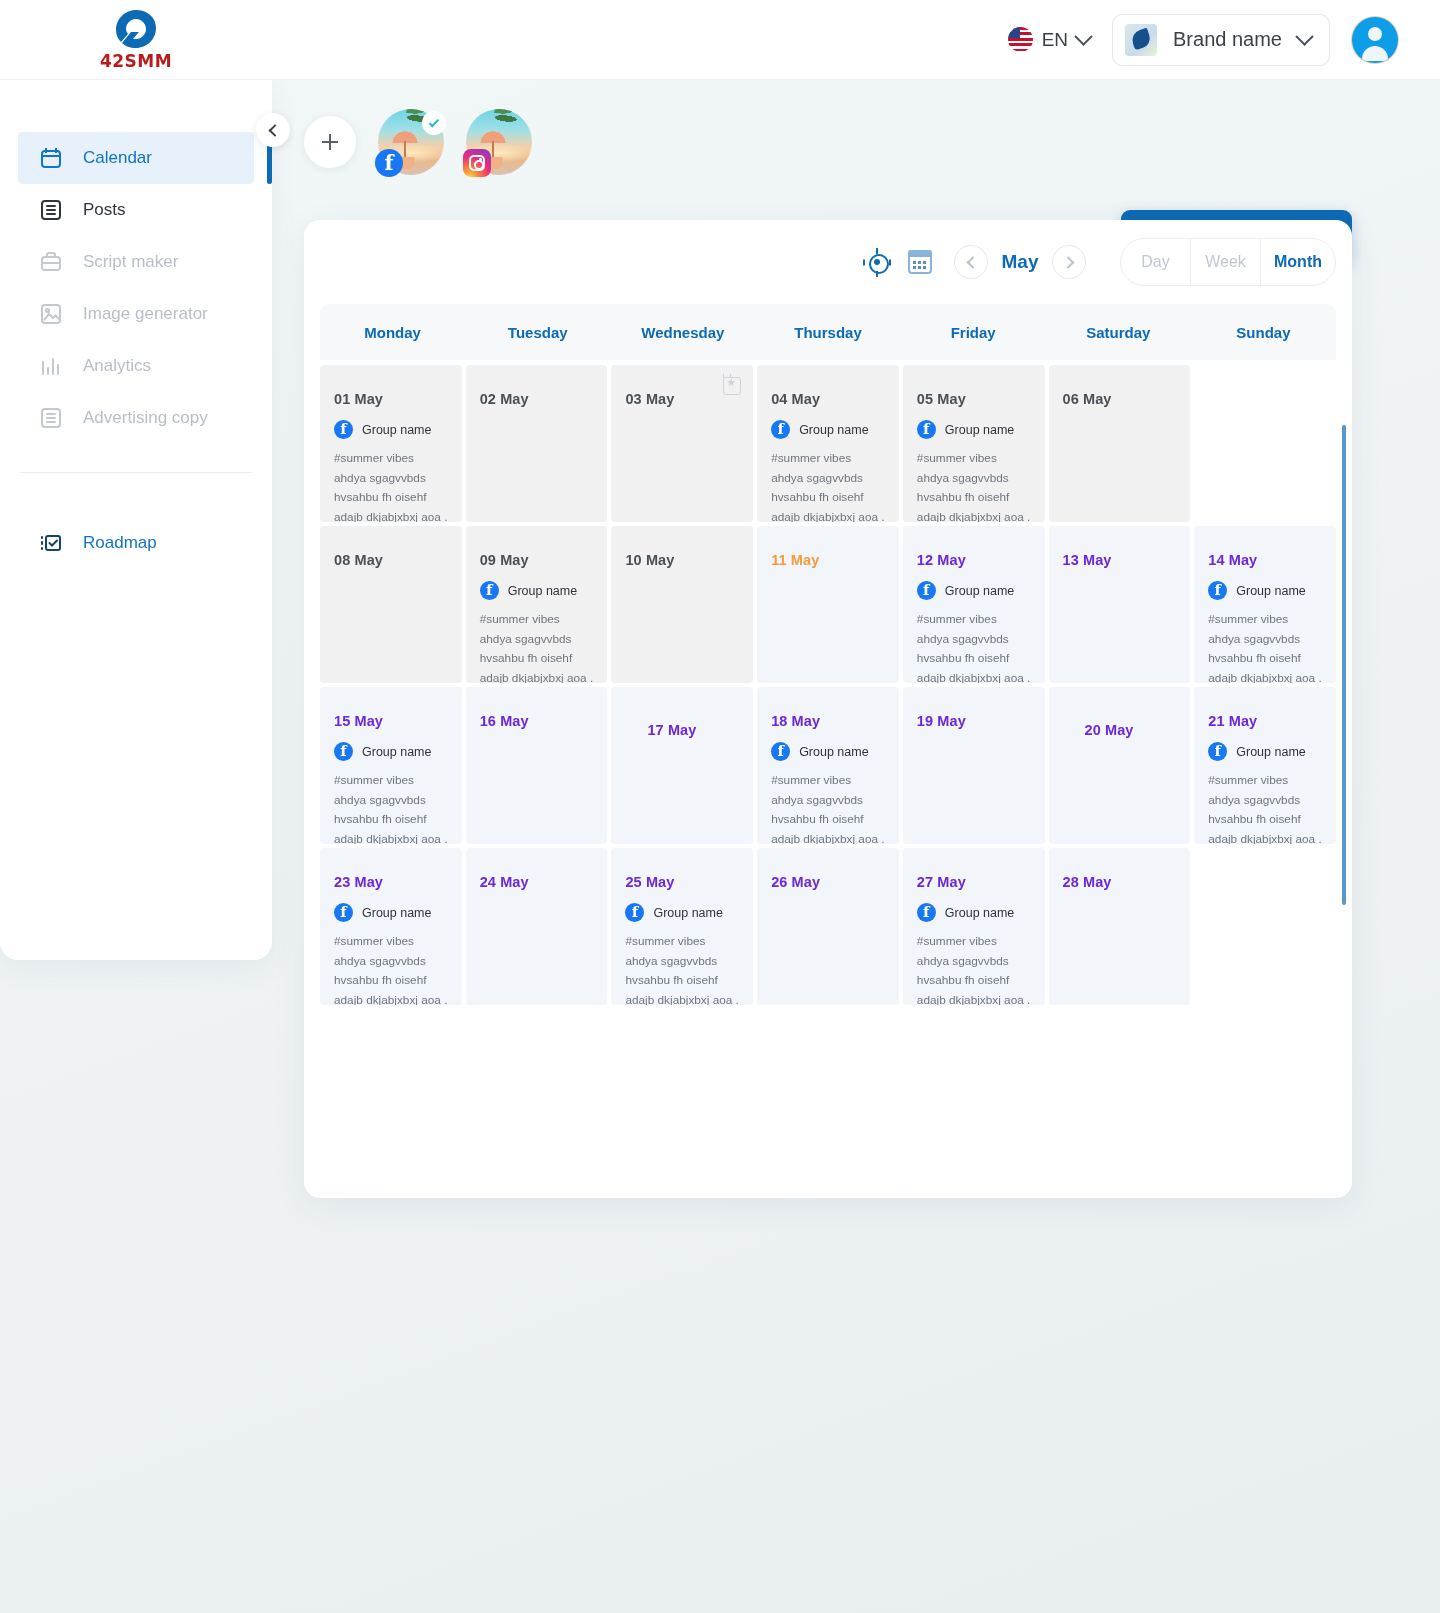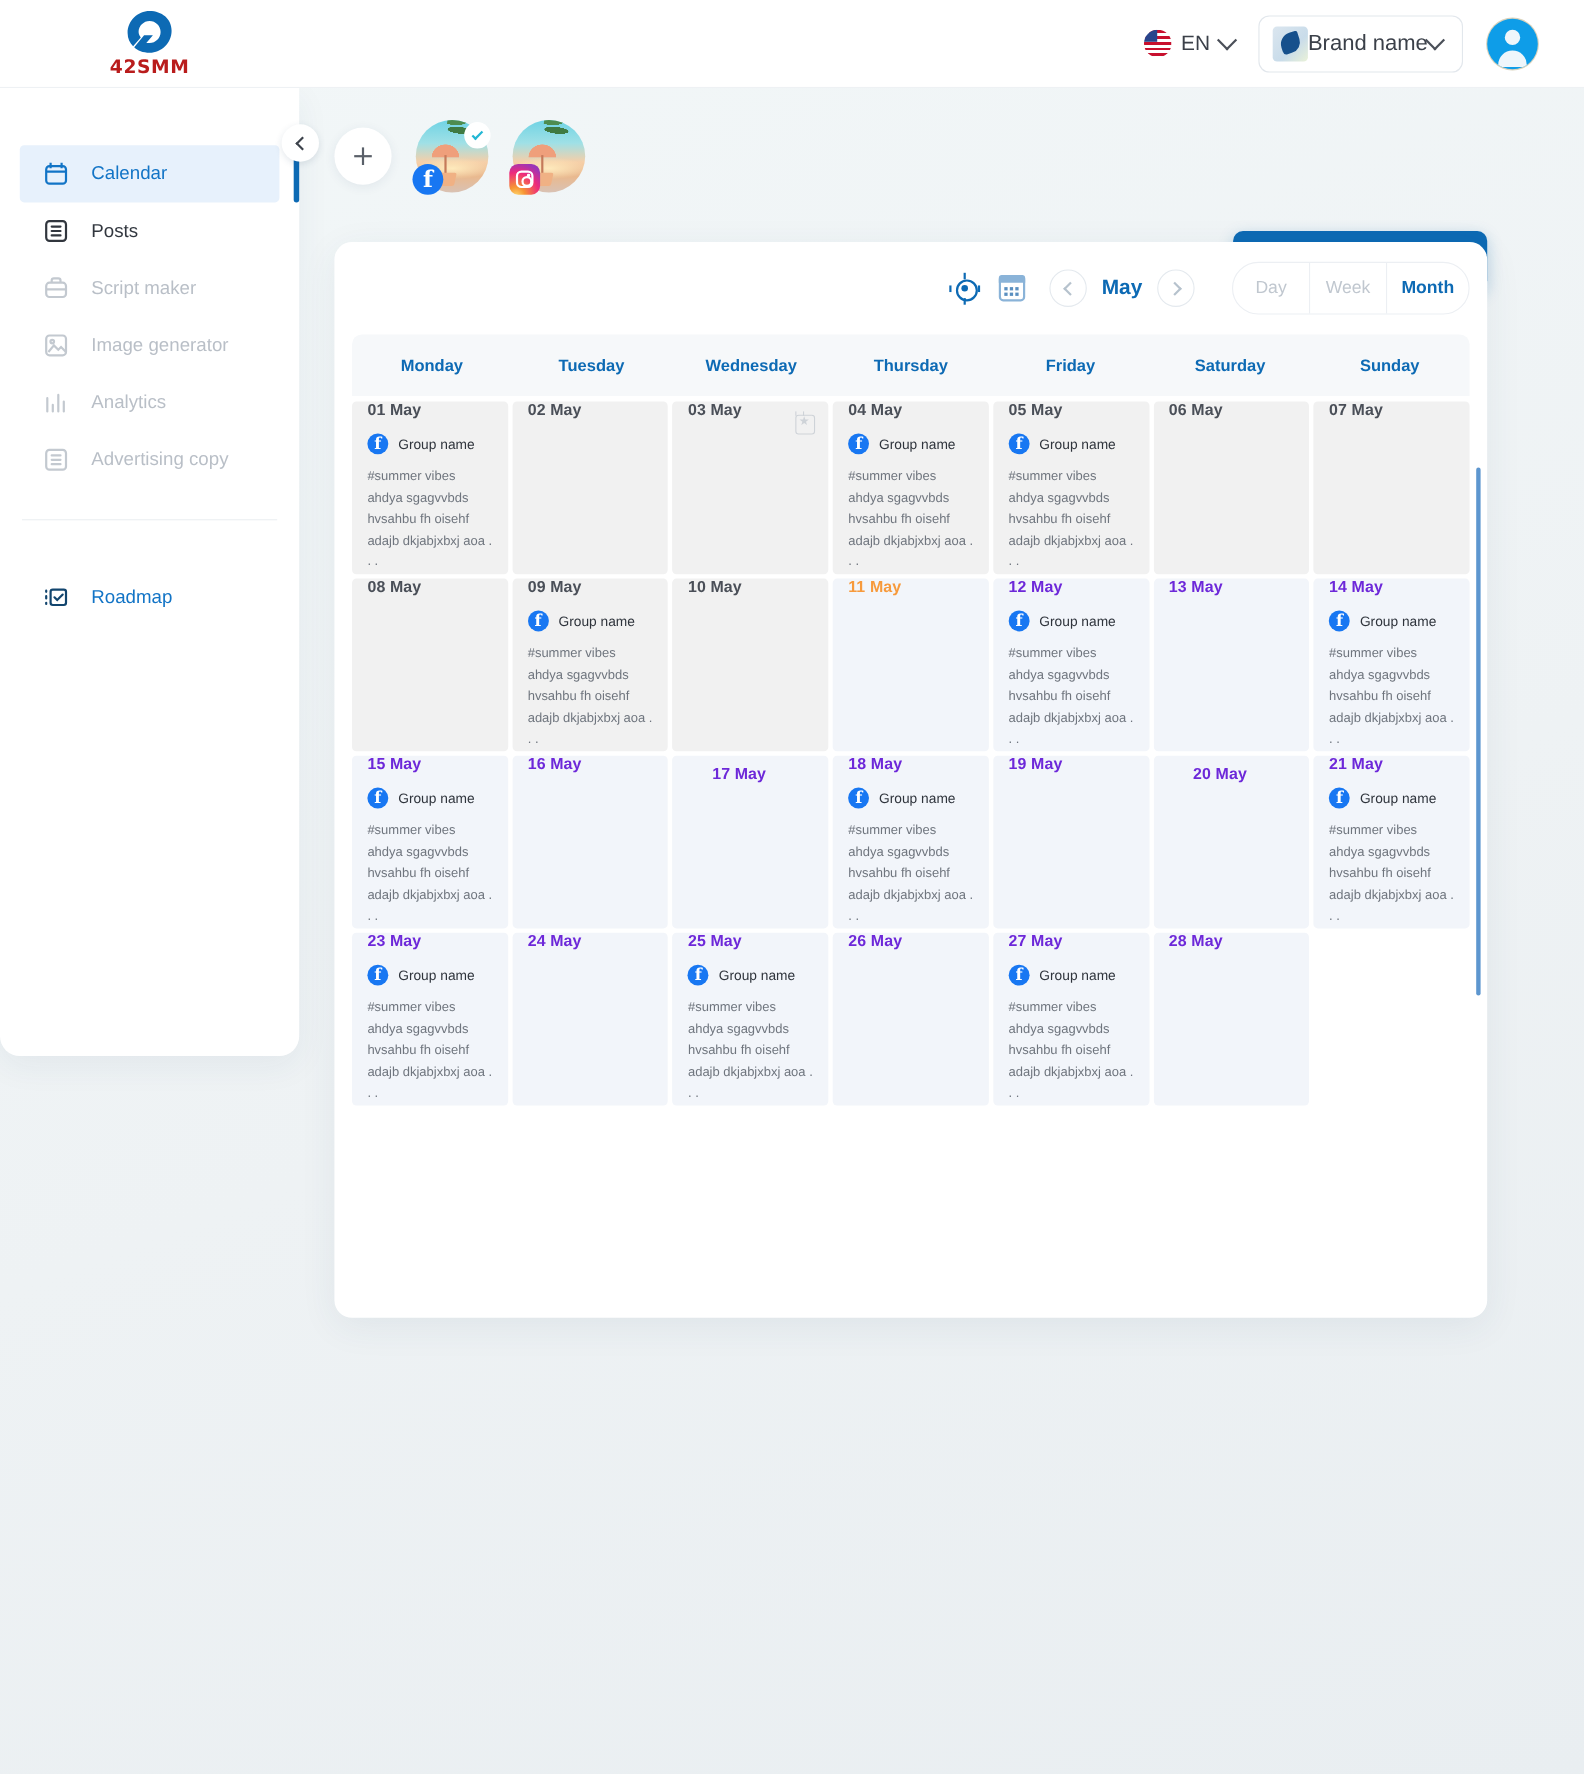--- a/index.html
+++ b/index.html
@@ -50,7 +50,7 @@
     transform: rotate(45deg) translate(-2px,-2px);
   }
   .brand-select {
-    display: flex; align-items: center; 
+    display: flex; align-items: center; gap: 16px;
     border: 1px solid #e2e7ec; border-radius: 10px;
     height: 52px; padding: 0 18px 0 12px; background: #fff; cursor: pointer;
   }

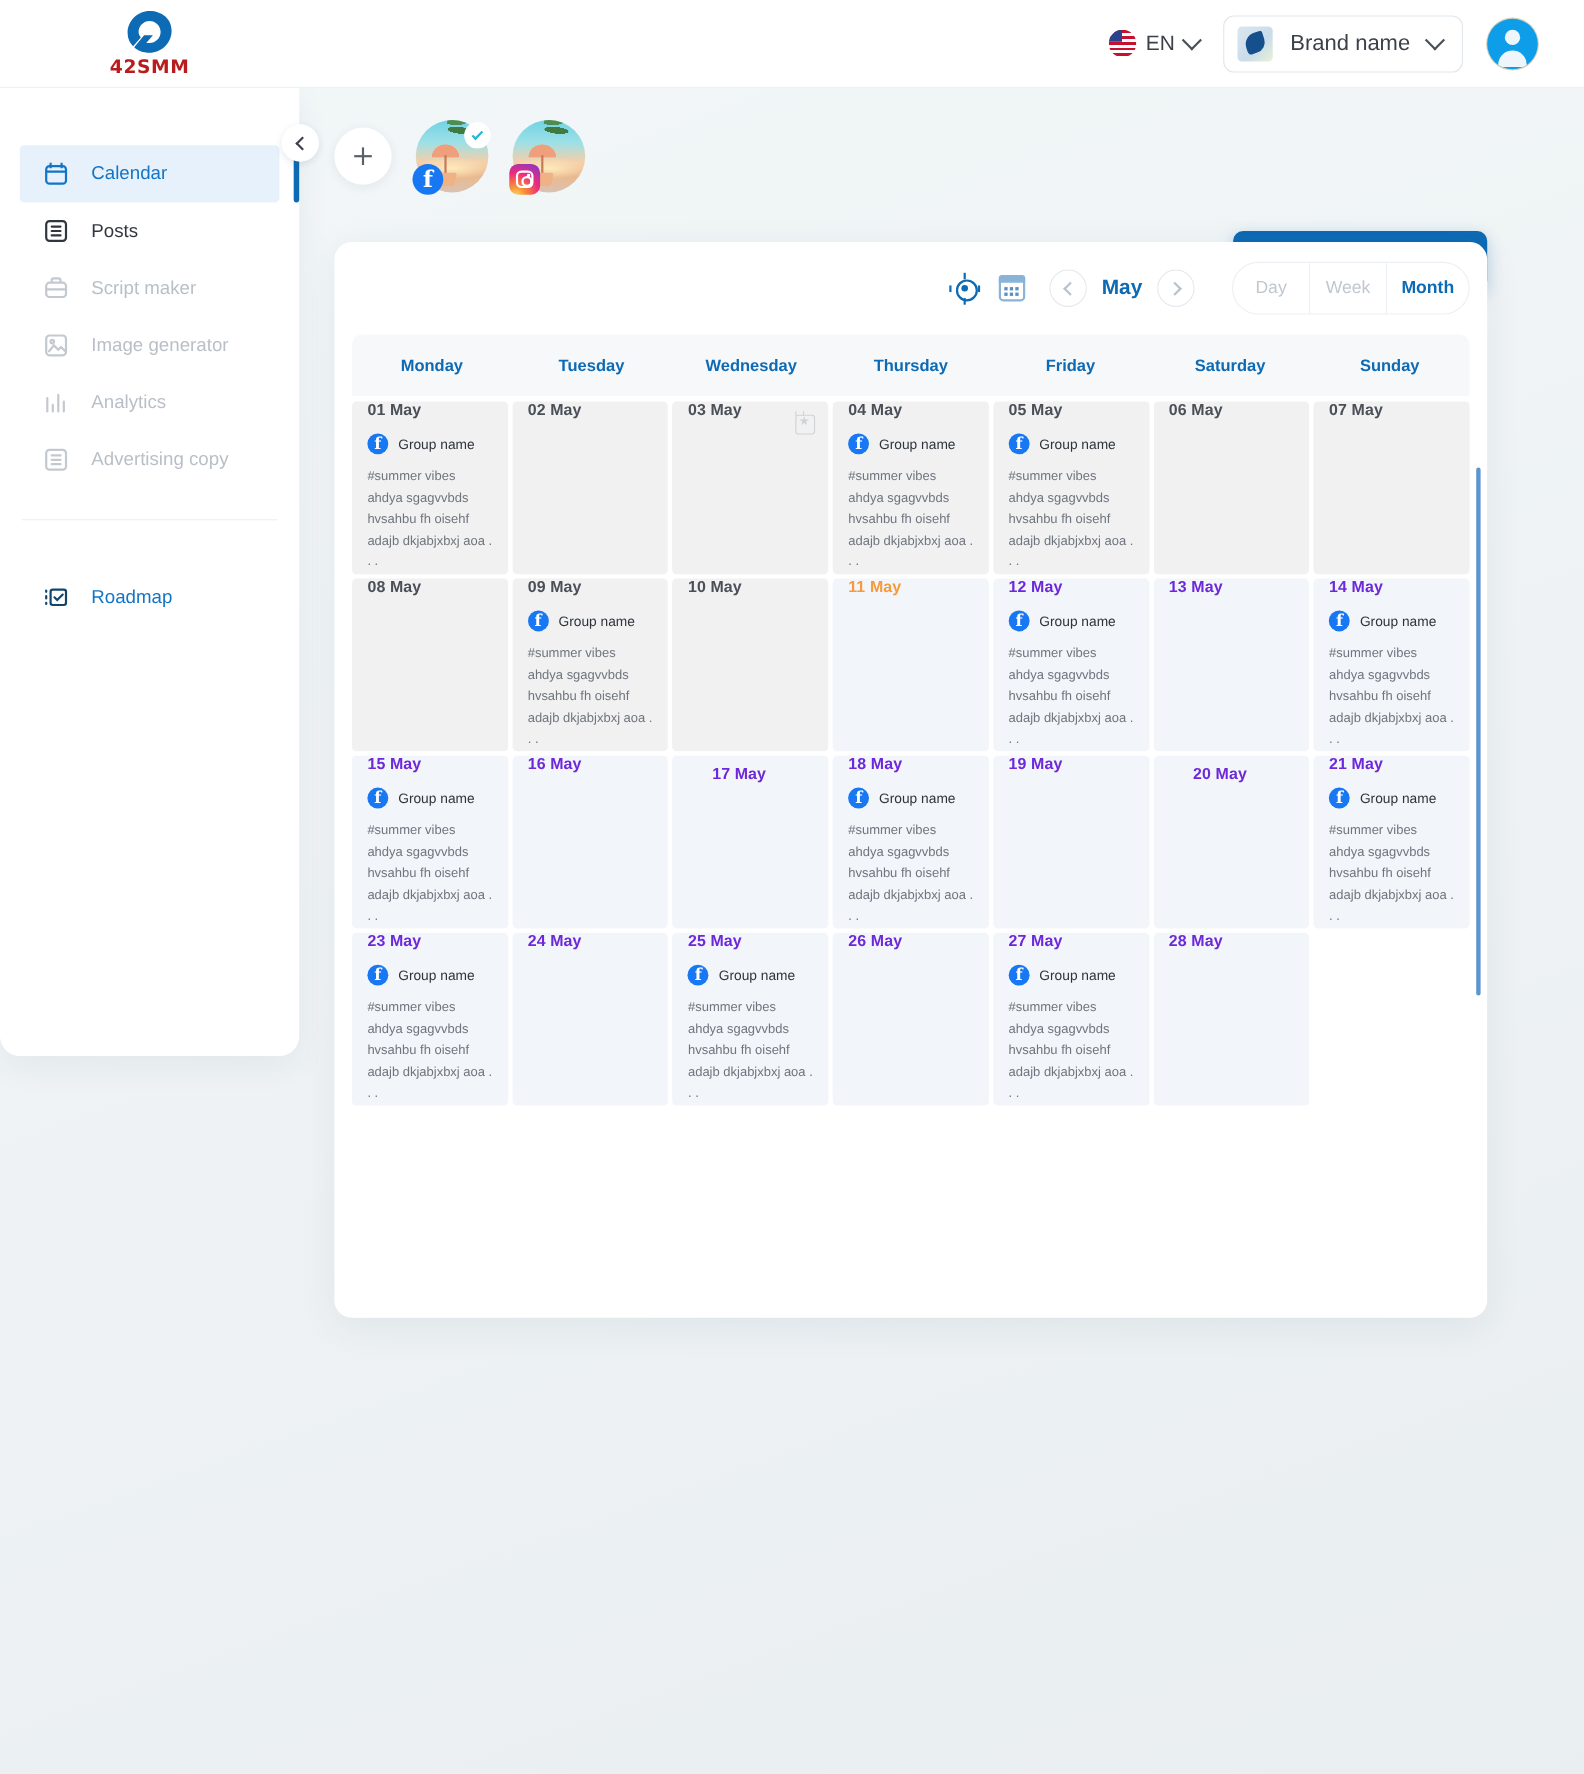--- a/index.html
+++ b/index.html
@@ -283,7 +283,7 @@
   .grid-wrap { position: relative; margin: 5px 16px 0; }
   .weekrow { display: grid; grid-template-columns: repeat(7,1fr); gap: 4px; margin-bottom: 4px; }
   .cell {
-    height: 157px; border-radius: 4px; padding: 0 14px 0; position: relative; cursor: pointer;
+    height: 157px; border-radius: 4px; padding: 26px 14px 0; position: relative; cursor: pointer;
     overflow: hidden;
   }
   .cell.gray { background: #f1f1f1; }

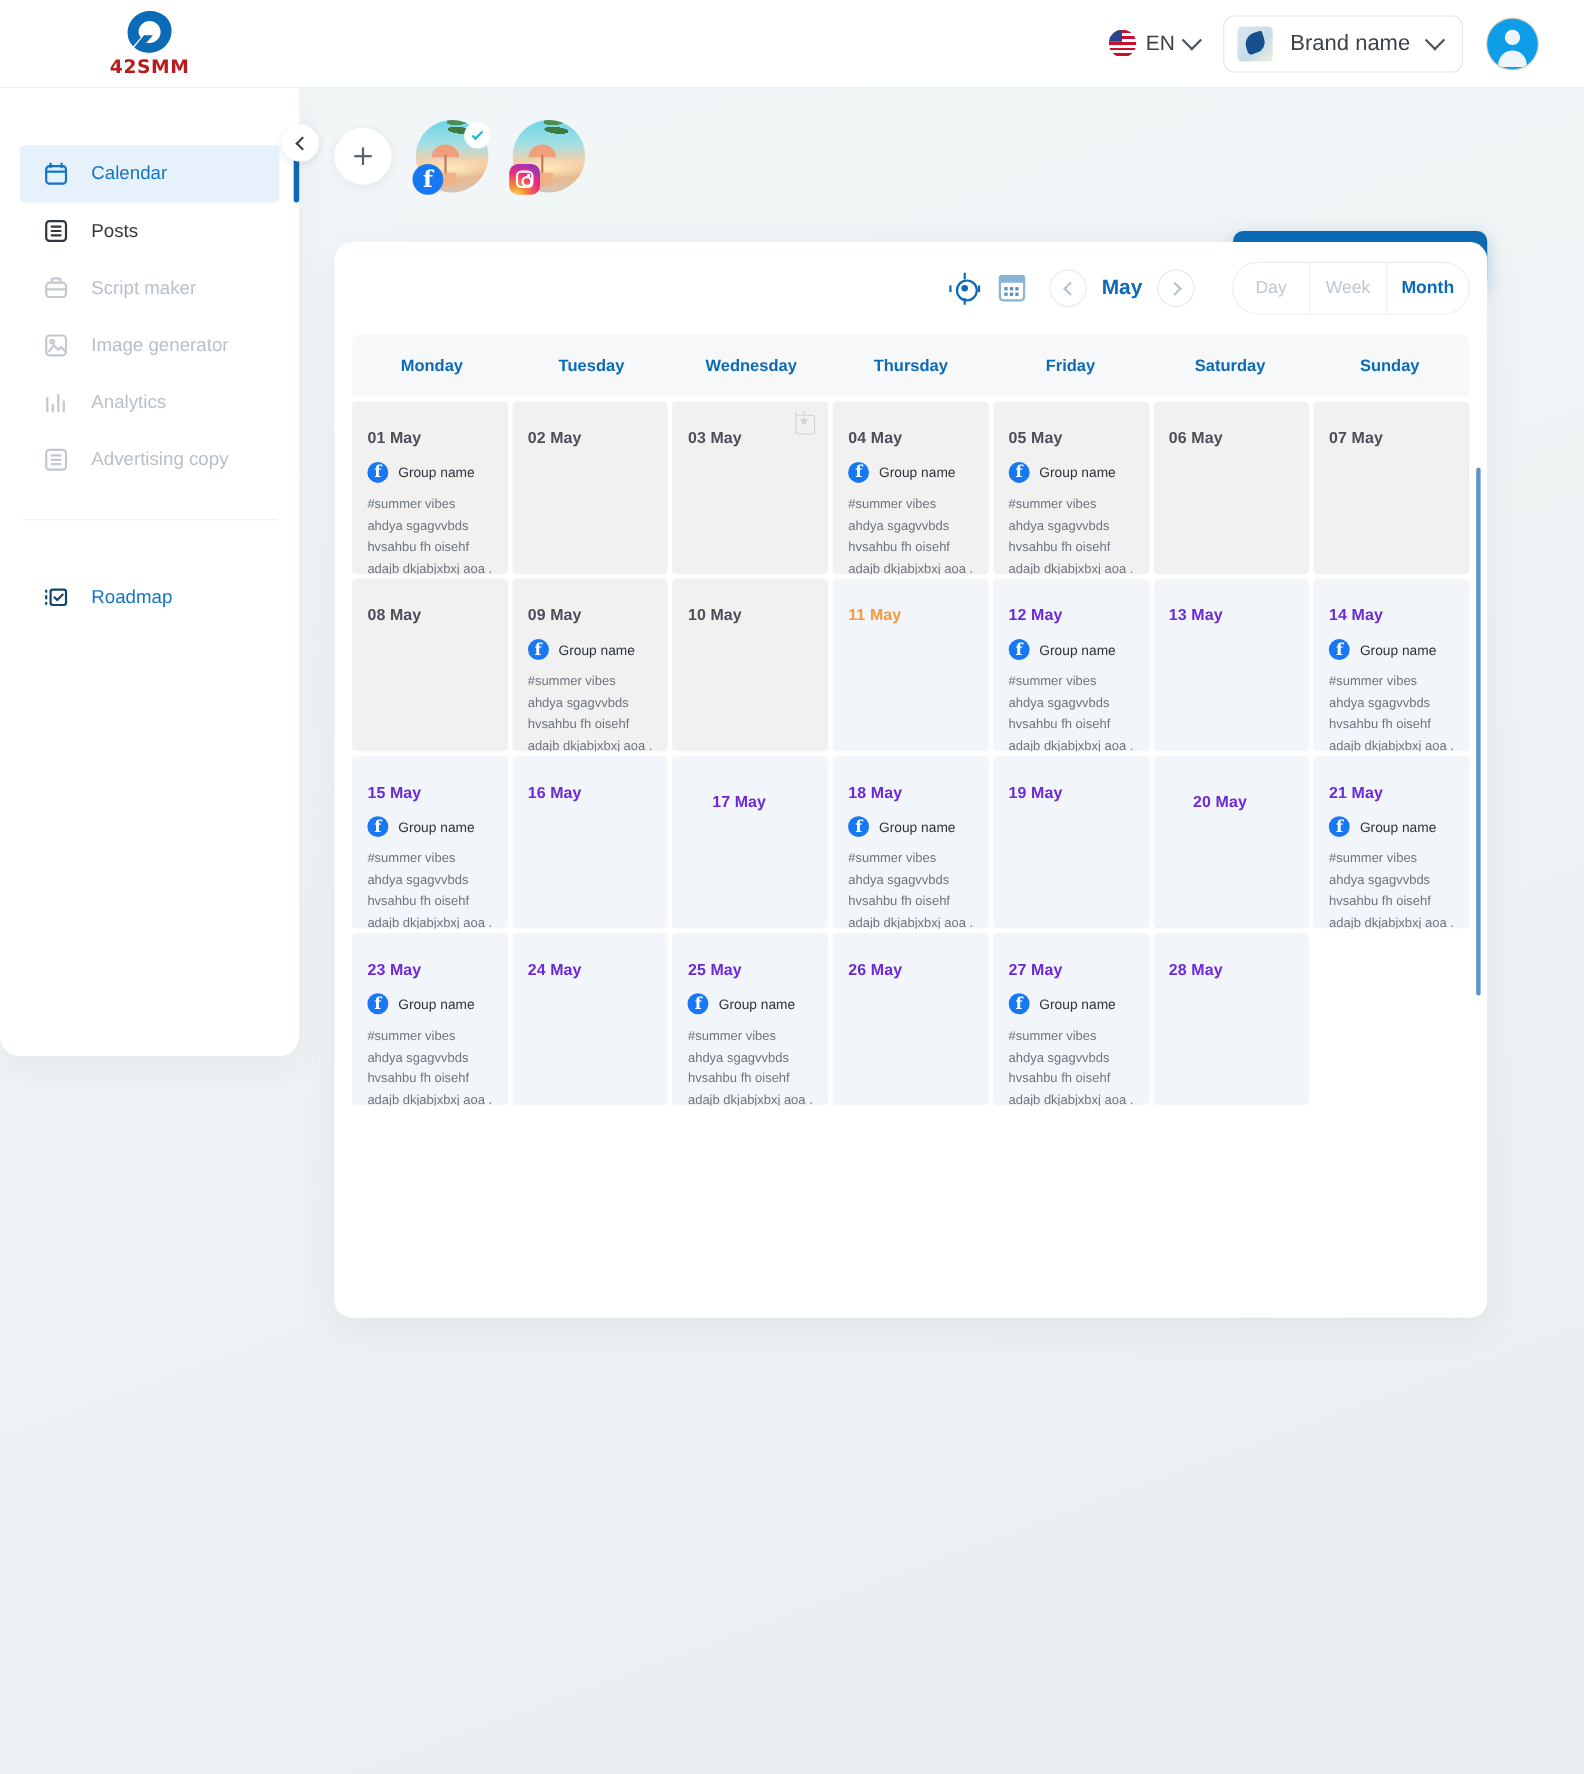--- a/index.html
+++ b/index.html
@@ -542,9 +542,6 @@
           <div class="cell gray">
             <div class="date">06 May</div>
           </div>
-          <div class="cell gray">
-            <div class="date">07 May</div>
-          </div>
         </div>
         <div class="weekrow">
           <div class="cell gray">

